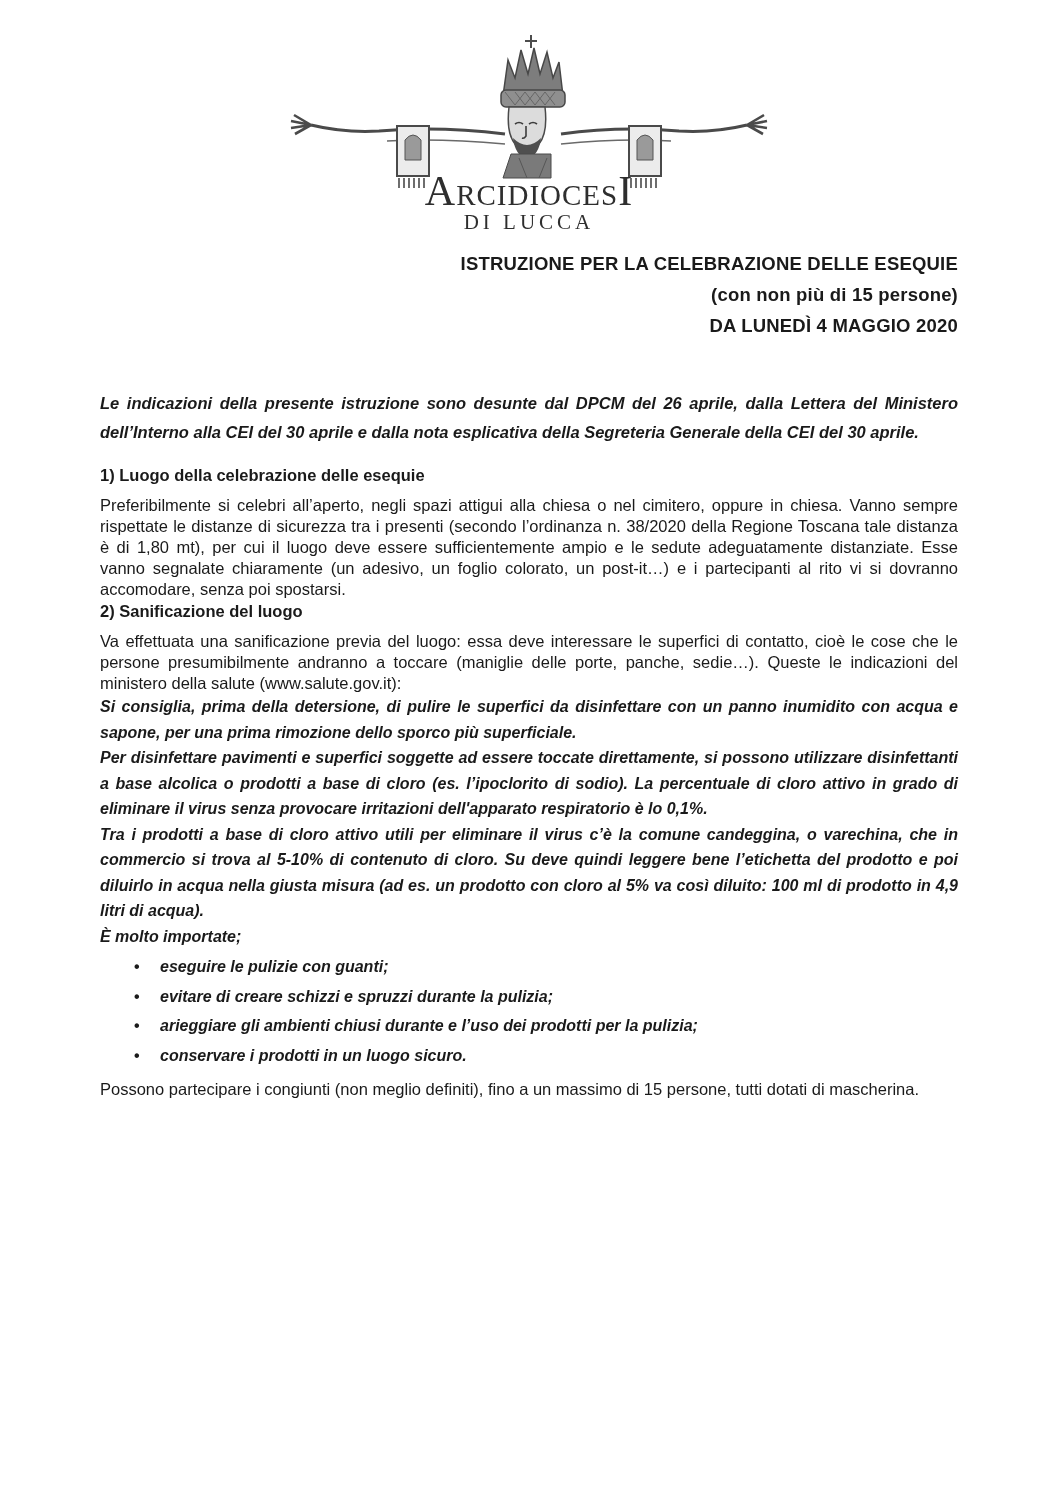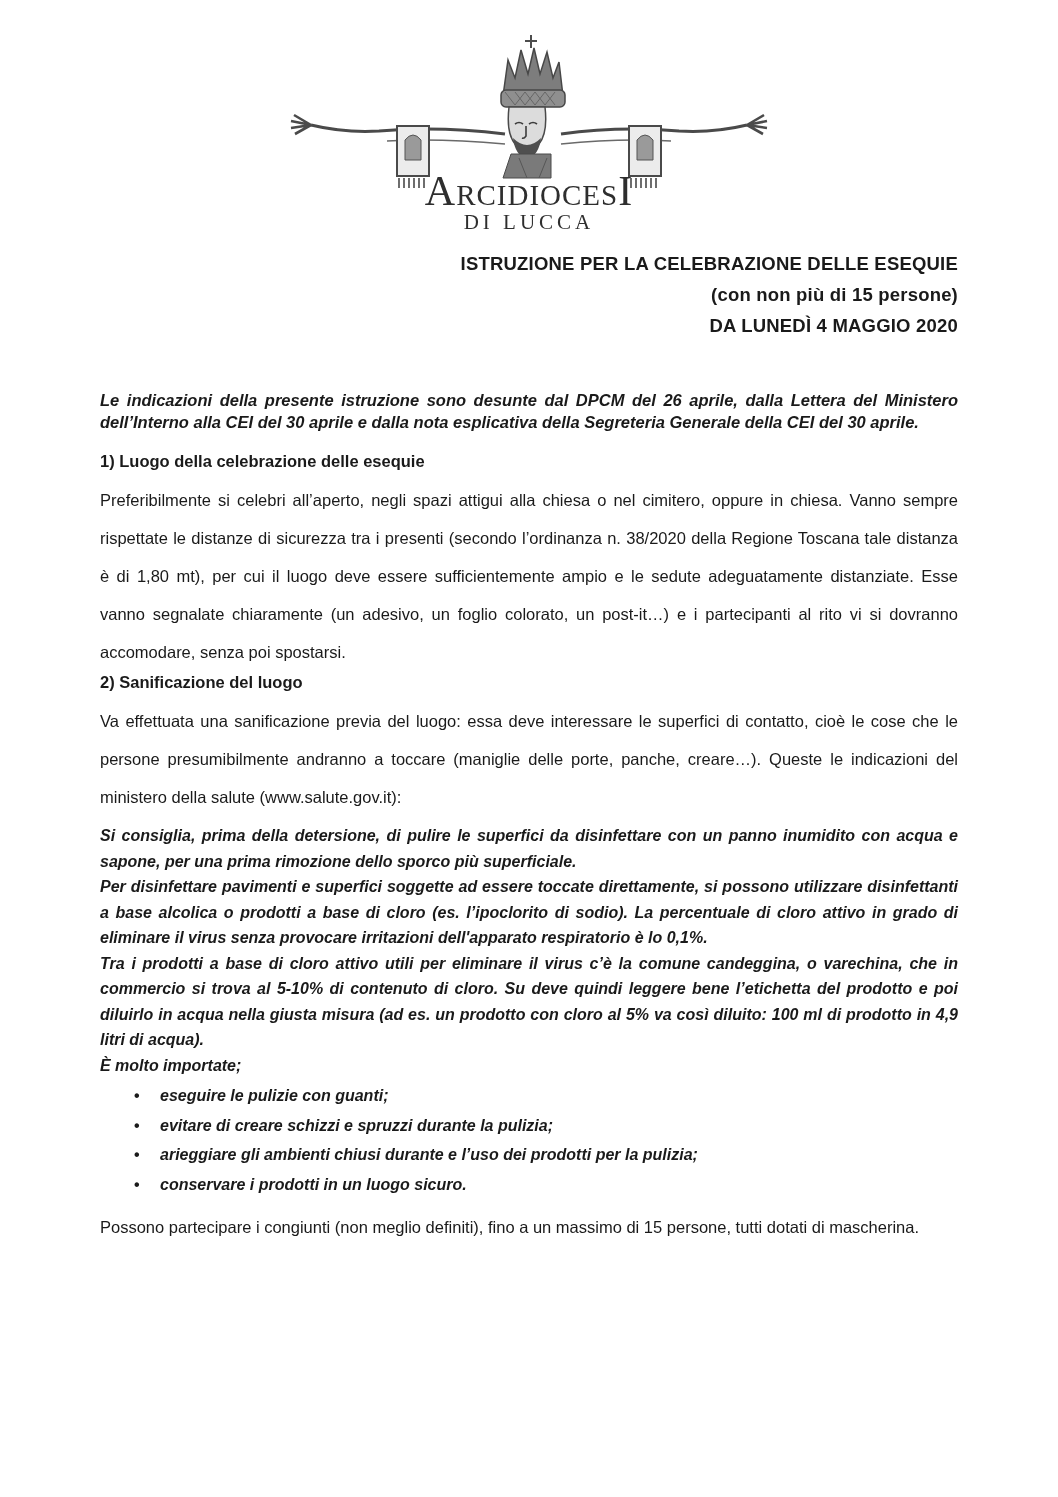--- a/index.html
+++ b/index.html
@@ -34,7 +34,7 @@
   .intro {
     margin-top:48px;
     font-size:16.5px; font-weight:bold; font-style:italic;
-    line-height:22px; text-align:justify;
+    line-height:29px; text-align:justify;
   }
 
   

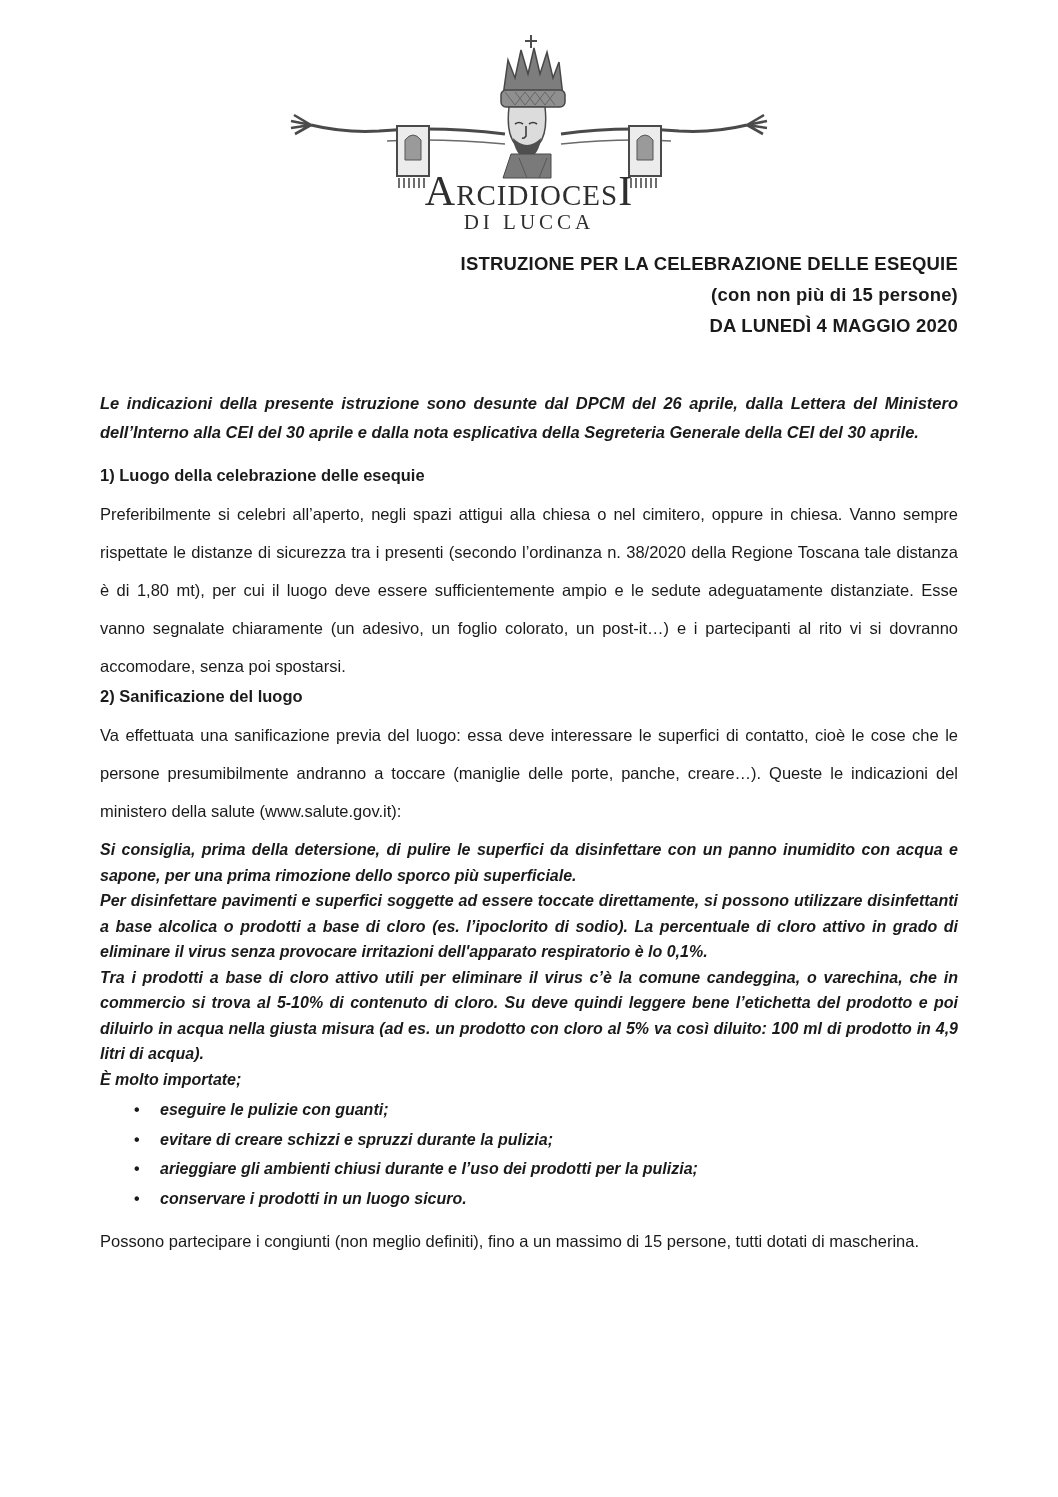--- a/index.html
+++ b/index.html
@@ -47,7 +47,7 @@
 
   .body-par {
     margin-top:9px;
-    font-size:16.5px; line-height:38px; text-align:justify;
+    font-size:16.5px; line-height:21px; text-align:justify;
   }
 
   .quote-block {

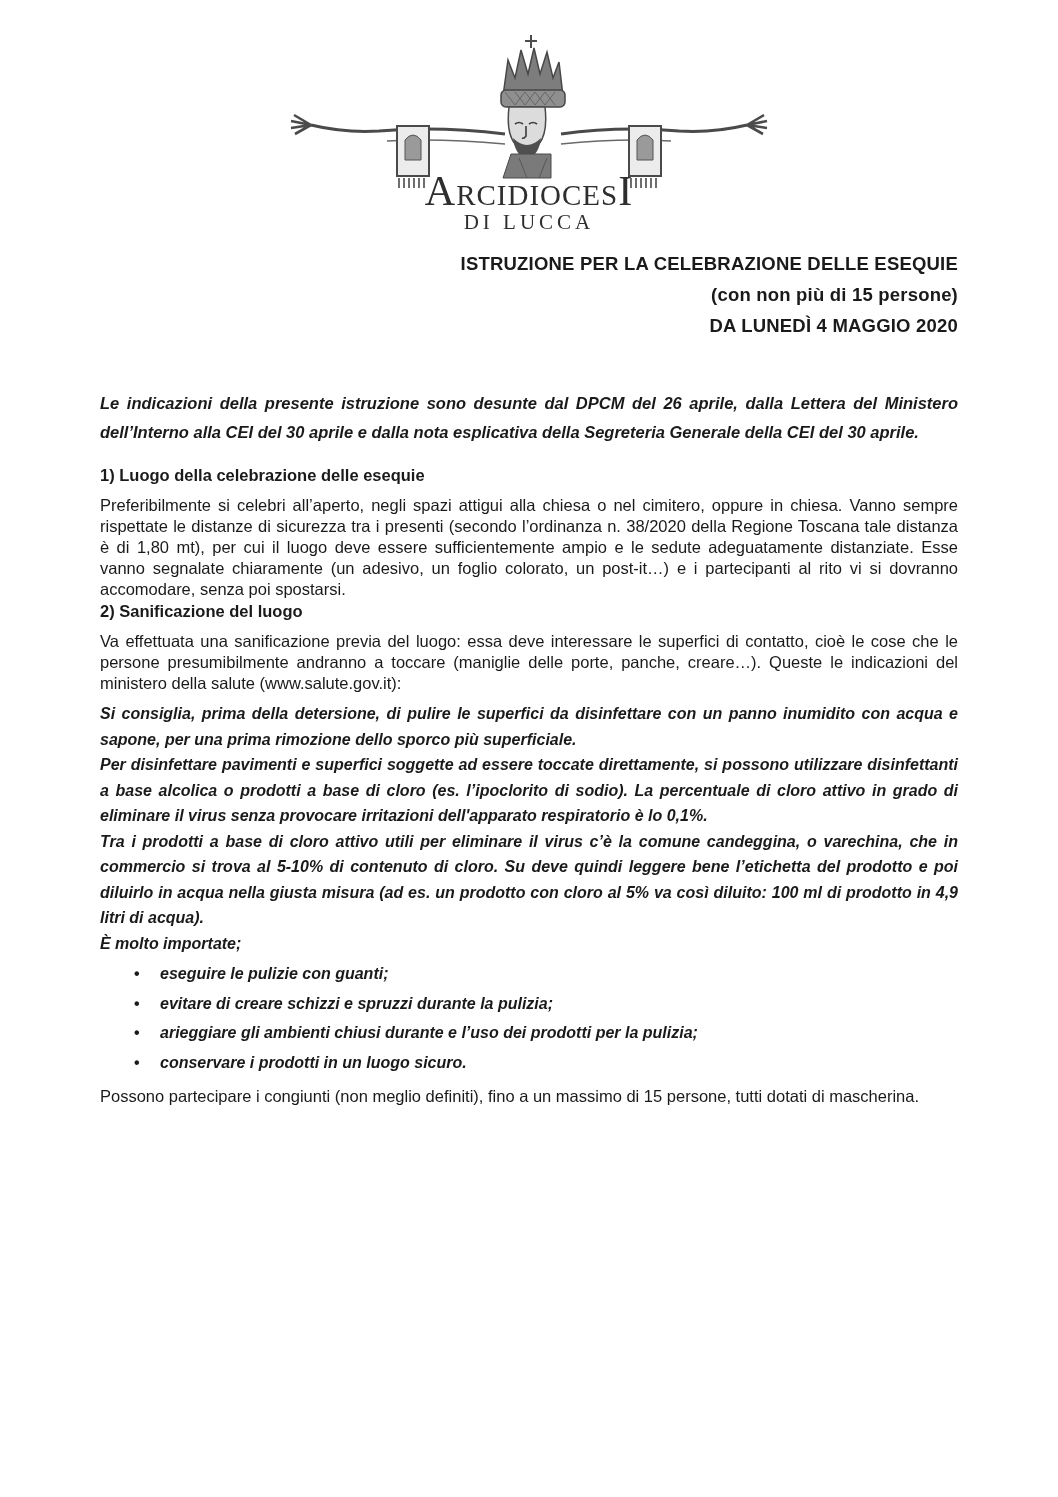--- a/index.html
+++ b/index.html
@@ -140,7 +140,7 @@
 
   <section class="sec2">
     <h2 class="section-heading">2) Sanificazione del luogo</h2>
-    <p class="body-par">Va effettuata una sanificazione previa del luogo: essa deve interessare le superfici di contatto, cioè le cose che le persone presumibilmente andranno a toccare (maniglie delle porte, panche, creare…). Queste le indicazioni del ministero della salute (www.salute.gov.it):</p>
+    <p class="body-par">Va effettuata una sanificazione previa del luogo: essa deve interessare le superfici di contatto, cioè le cose che le persone presumibilmente andranno a toccare (maniglie delle porte, panche, sedie…). Queste le indicazioni del ministero della salute (www.salute.gov.it):</p>
 
     <div class="quote-block">
       <p>Si consiglia, prima della detersione, di pulire le superfici da disinfettare con un panno inumidito con acqua e sapone, per una prima rimozione dello sporco più superficiale.</p>

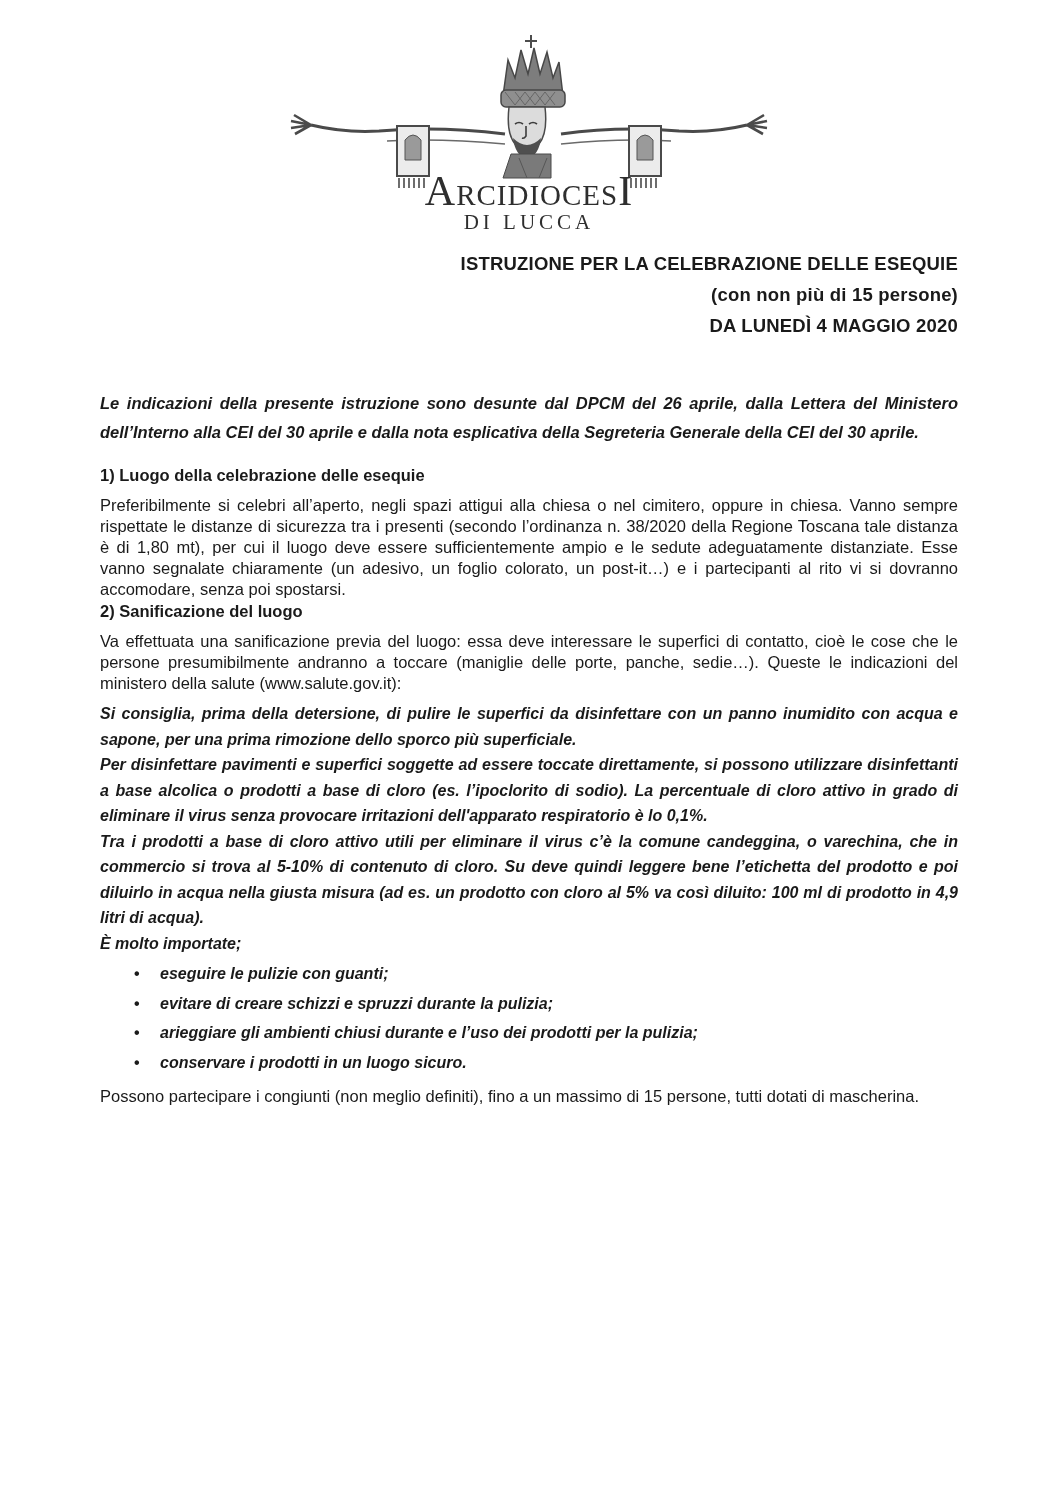--- a/index.html
+++ b/index.html
@@ -51,7 +51,6 @@
   }
 
   .quote-block {
-    margin-top:7px;
     font-size:16px; font-weight:bold; font-style:italic;
     line-height:25.5px; text-align:justify;
   }

